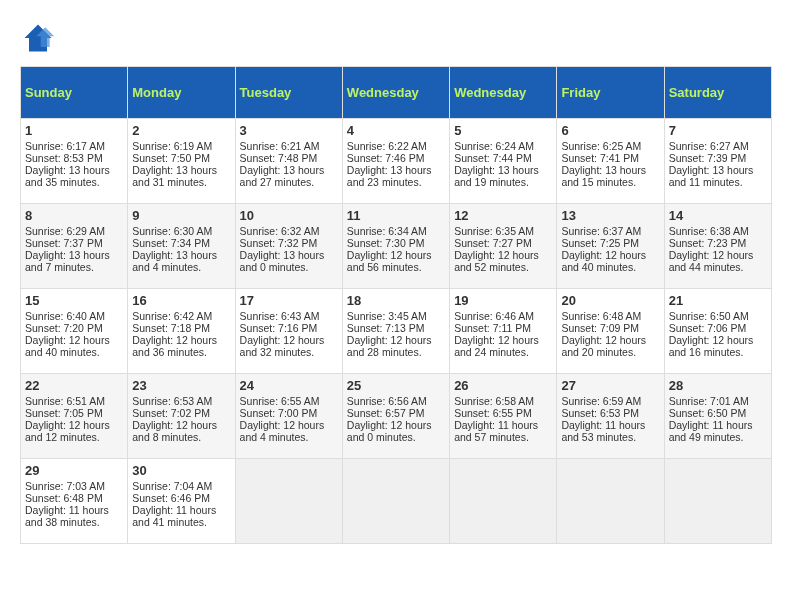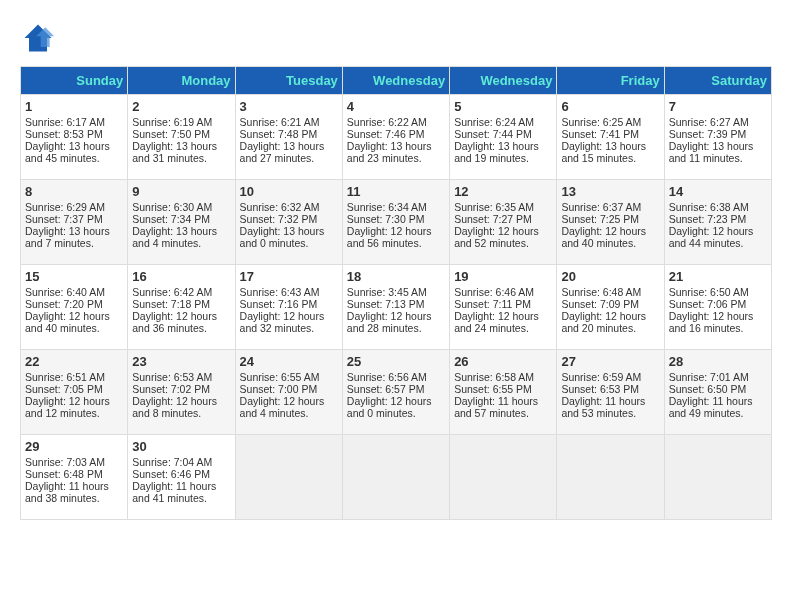--- a/index.html
+++ b/index.html
@@ -49,11 +49,11 @@
     }
     th {
       background: #1a5fb4;
-      color: #5eead4;
+      color: #bef264;
       font-size: 13px;
       font-weight: bold;
-      padding: 6px 4px;
-      text-align: right;
+      padding: 18px 4px;
+      text-align: left;
       border: 1px solid #ddd;
     }
     td {

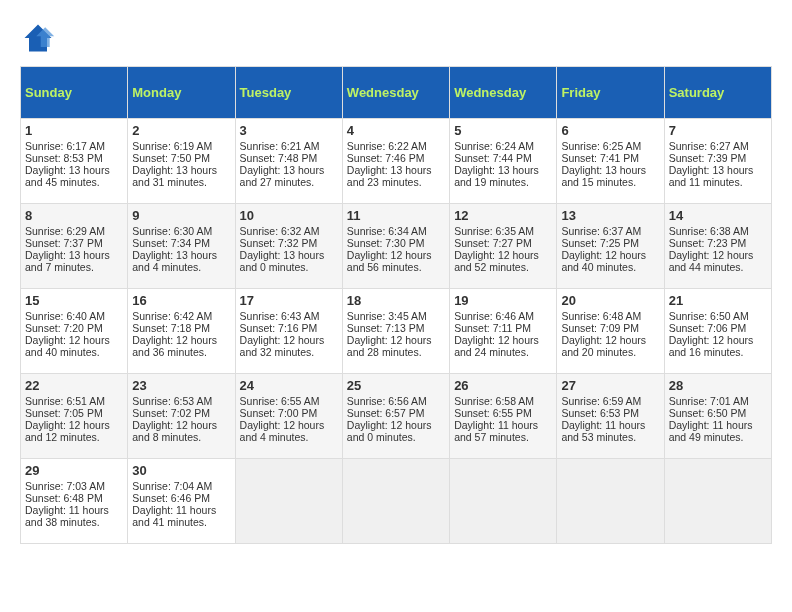--- a/index.html
+++ b/index.html
@@ -110,7 +110,7 @@
   </thead>
   <tbody id="calendar-body">
       <tr>
-        <td><span class="day-num">1</span><span>Sunrise: 6:17 AM</span><br><span>Sunset: 8:53 PM</span><br><span>Daylight: 13 hours and 45 minutes.</span></td>
+        <td><span class="day-num">1</span><span>Sunrise: 6:17 AM</span><br><span>Sunset: 8:53 PM</span><br><span>Daylight: 13 hours and 35 minutes.</span></td>
         <td><span class="day-num">2</span><span>Sunrise: 6:19 AM</span><br><span>Sunset: 7:50 PM</span><br><span>Daylight: 13 hours and 31 minutes.</span></td>
         <td><span class="day-num">3</span><span>Sunrise: 6:21 AM</span><br><span>Sunset: 7:48 PM</span><br><span>Daylight: 13 hours and 27 minutes.</span></td>
         <td><span class="day-num">4</span><span>Sunrise: 6:22 AM</span><br><span>Sunset: 7:46 PM</span><br><span>Daylight: 13 hours and 23 minutes.</span></td>

